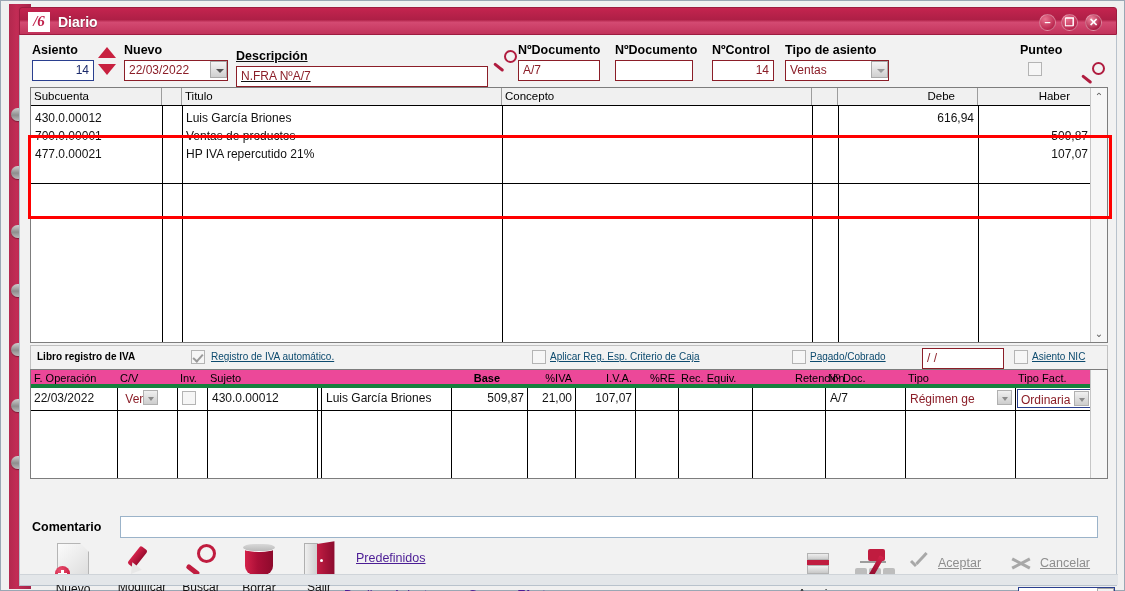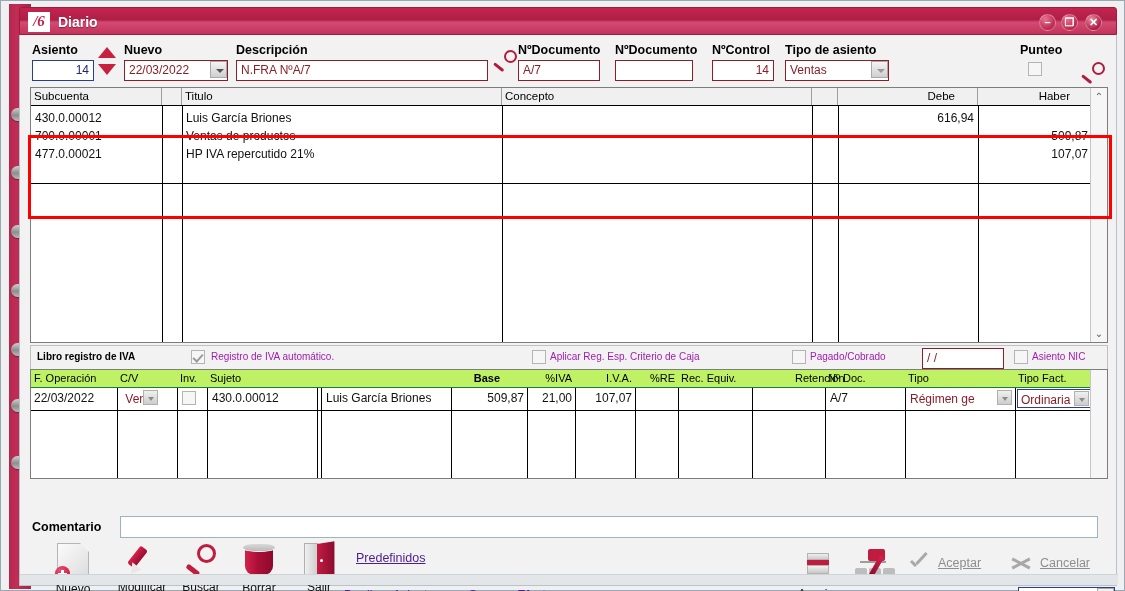--- a/index.html
+++ b/index.html
@@ -291,7 +291,7 @@
         </div>
       </div>
 
-      <div class="fld" style="left:216px;top:8px;width:252px;">
+      <div class="fld" style="left:216px;top:14px;width:252px;text-decoration:underline;">
         <div class="lab">Descripción</div>
         <div class="inp" style="width:252px;margin-top:3px;">N.FRA NºA/7</div>
       </div>

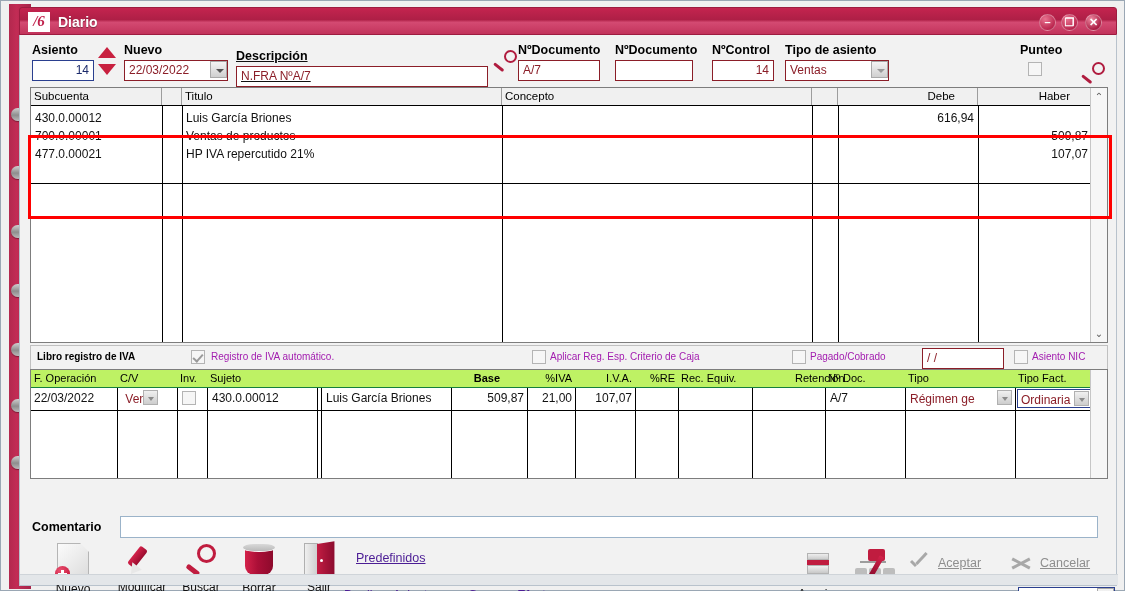--- a/index.html
+++ b/index.html
@@ -154,7 +154,7 @@
   }
   #ivabar .t{position:absolute;line-height:22px;font-size:10px;white-space:nowrap;}
   #ivabar .bold{font-weight:bold;color:#000;}
-  #ivabar .gray{color:#a21caf;}
+  #ivabar .gray{color:#0c4a6e;text-decoration:underline;}
   #ivagrid{
     position:absolute;left:10px;top:334px;width:1078px;height:110px;
     background:#fff;border:1px solid #7d7d7d;box-sizing:border-box;

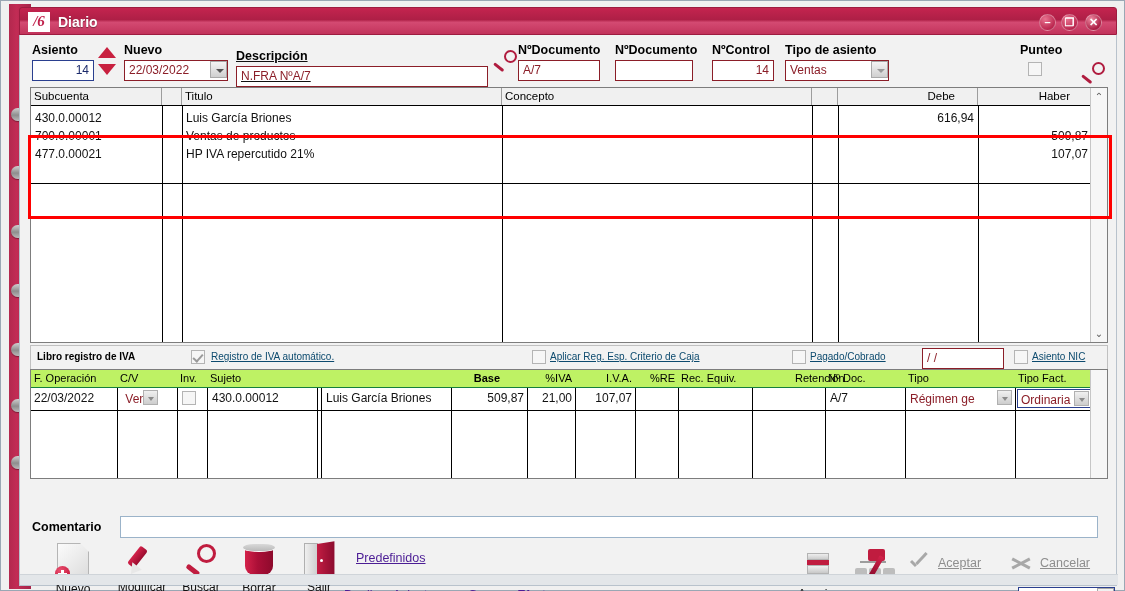--- a/index.html
+++ b/index.html
@@ -159,7 +159,7 @@
     position:absolute;left:10px;top:334px;width:1078px;height:110px;
     background:#fff;border:1px solid #7d7d7d;box-sizing:border-box;
   }
-  #ivahead{position:absolute;left:0;right:0;top:0;height:18px;background:#bef264;border-bottom:1px solid #15803d;box-sizing:border-box;}
+  #ivahead{position:absolute;left:0;right:0;top:0;height:18px;background:#ec4899;border-bottom:4px solid #15803d;box-sizing:border-box;}
   #ivahead .gh{position:absolute;top:0;height:17px;line-height:17px;font-size:11px;color:#000;padding:0 3px;white-space:nowrap;box-sizing:border-box;}
   #ivahead .gh.r{text-align:right;}
   .ivline{position:absolute;top:18px;bottom:0;width:0;border-left:1px solid #000;}

